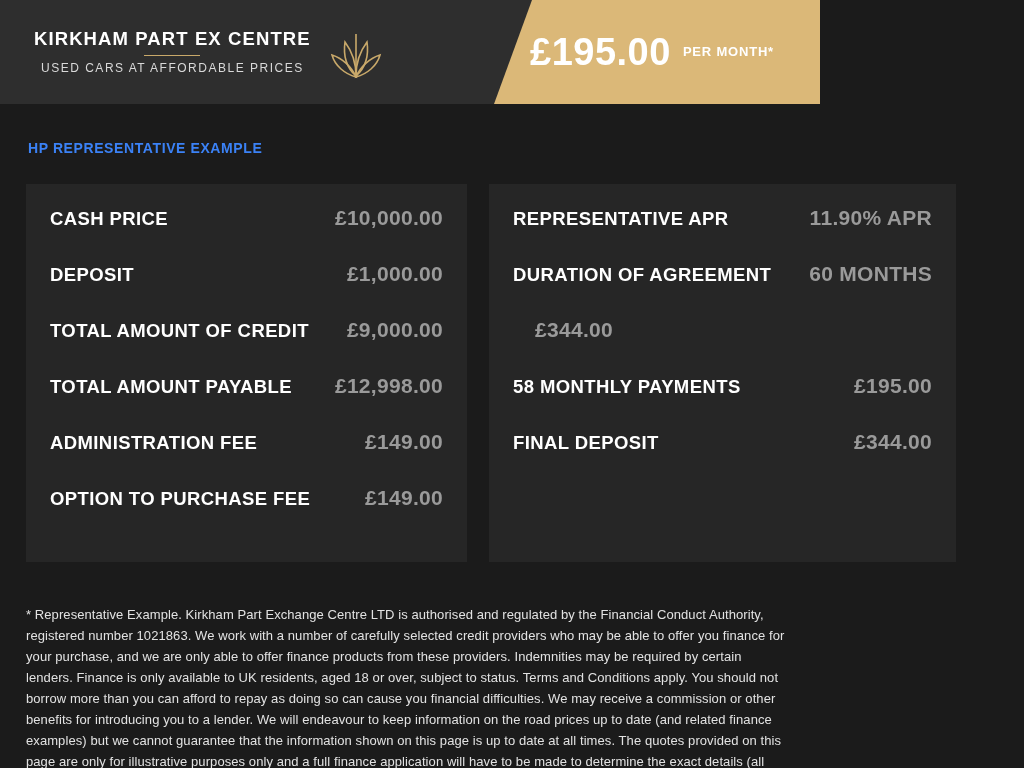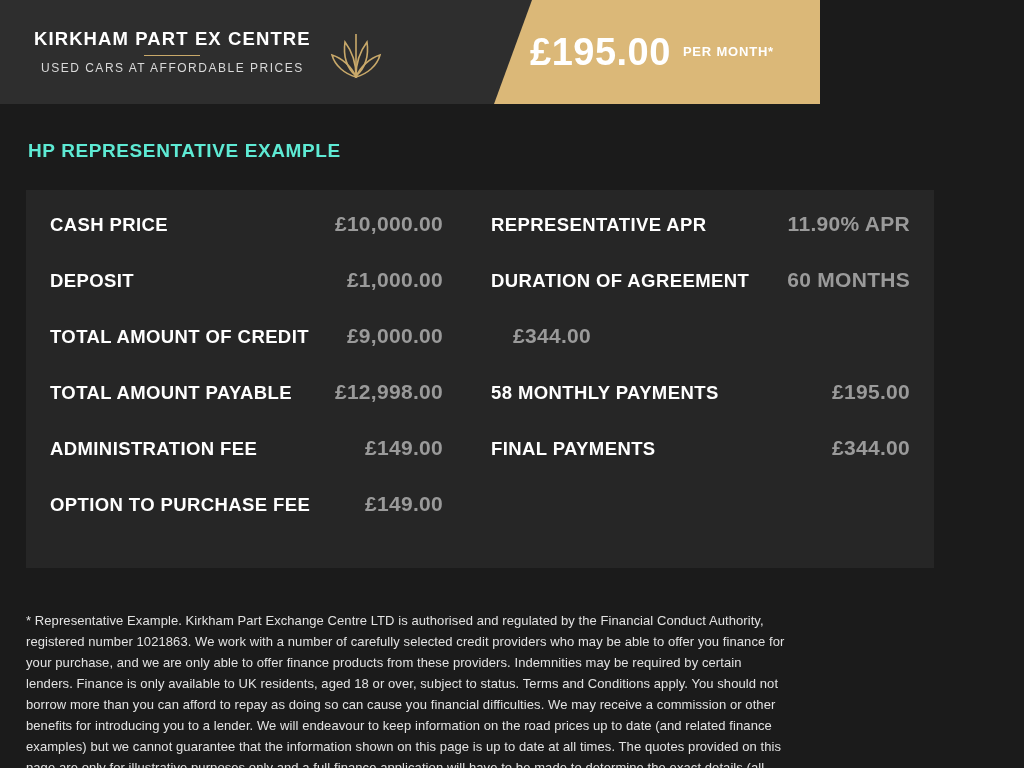--- a/index.html
+++ b/index.html
@@ -91,8 +91,8 @@
 
   
   .section-title {
-    color: #5eead4;
-    font-size: 19px;
+    color: #3b82f6;
+    font-size: 14px;
     font-weight: bold;
     letter-spacing: 0.6px;
     padding: 36px 0 0 28px;

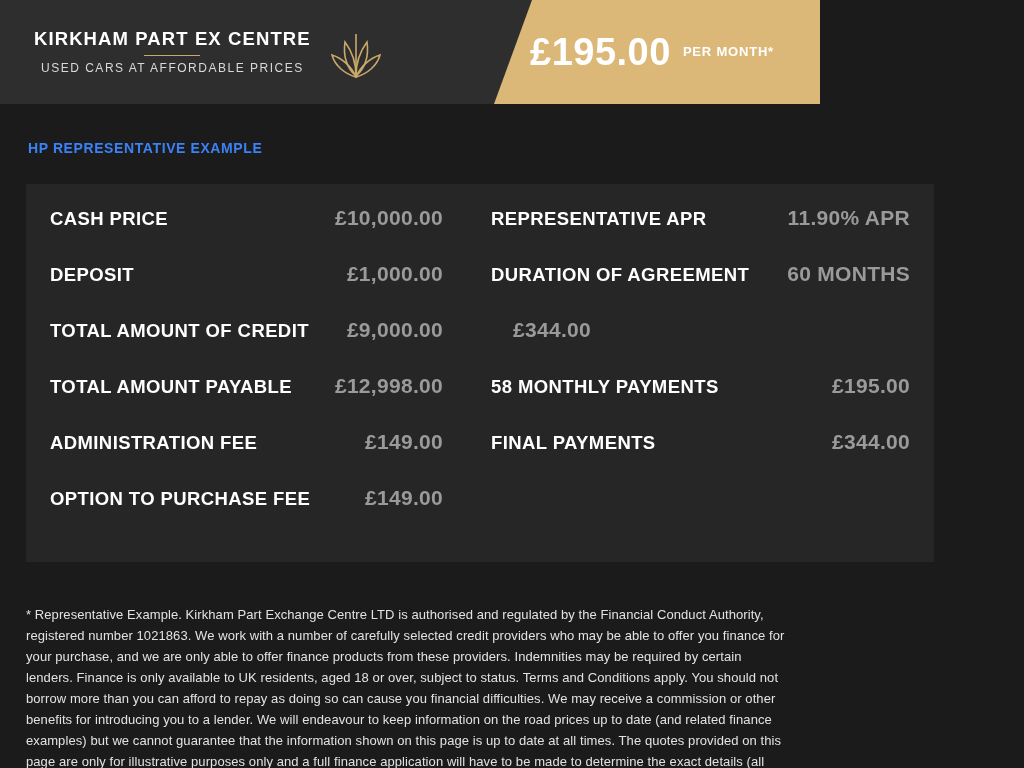--- a/index.html
+++ b/index.html
@@ -101,6 +101,7 @@
   
   .tables {
     display: flex;
+    gap: 22px;
     padding: 28px 22px 0 26px;
   }
   .table-card {

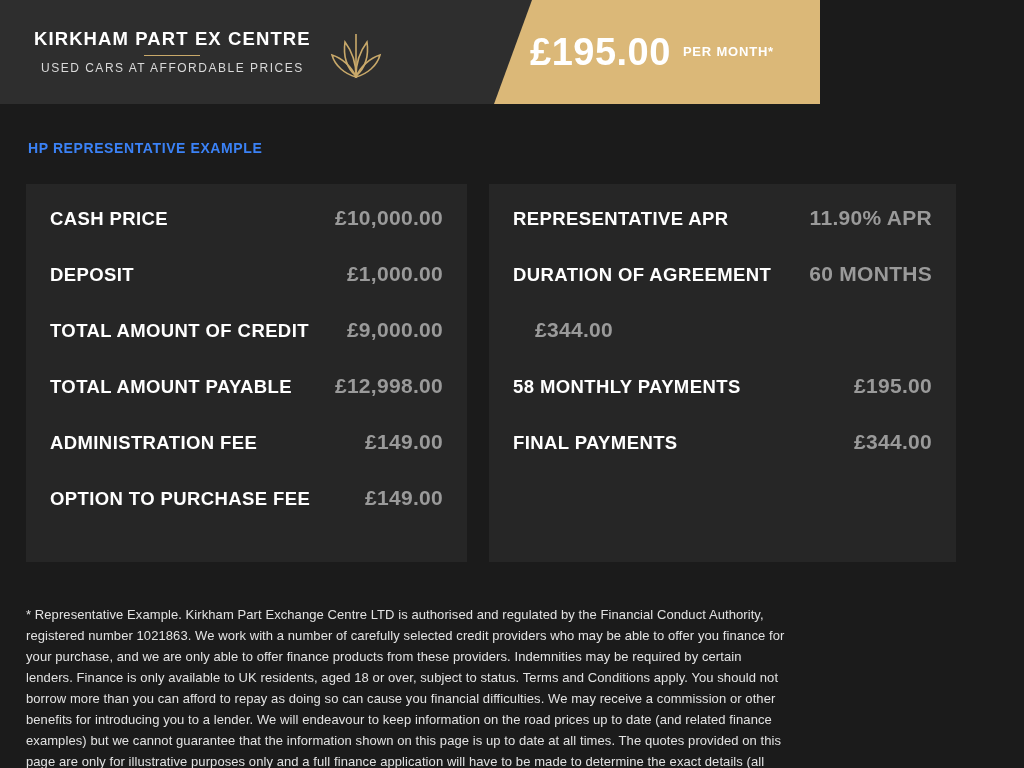--- a/index.html
+++ b/index.html
@@ -228,7 +228,7 @@
         <span class="row-value">£195.00</span>
       </div>
       <div class="row">
-        <span class="row-label">FINAL PAYMENTS</span>
+        <span class="row-label">FINAL DEPOSIT</span>
         <span class="row-value">£344.00</span>
       </div>
     </div>

